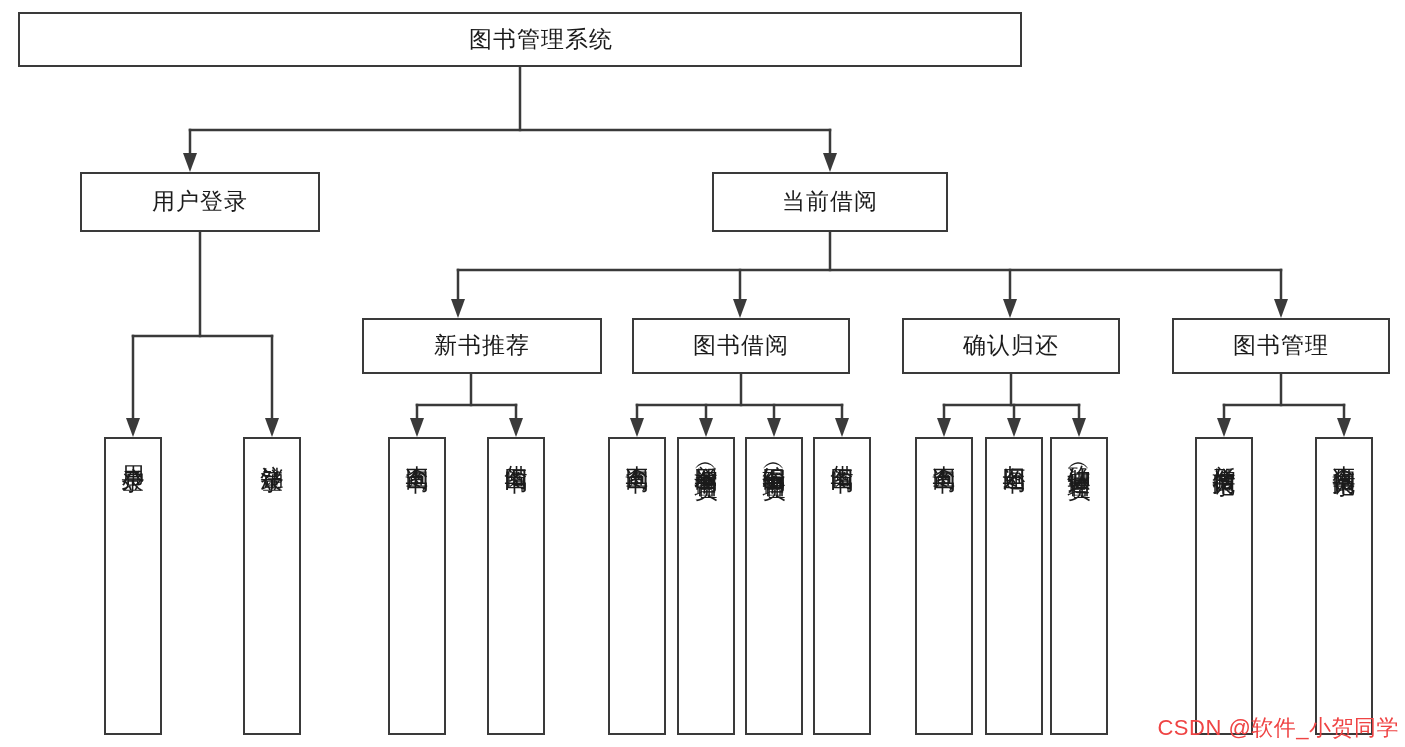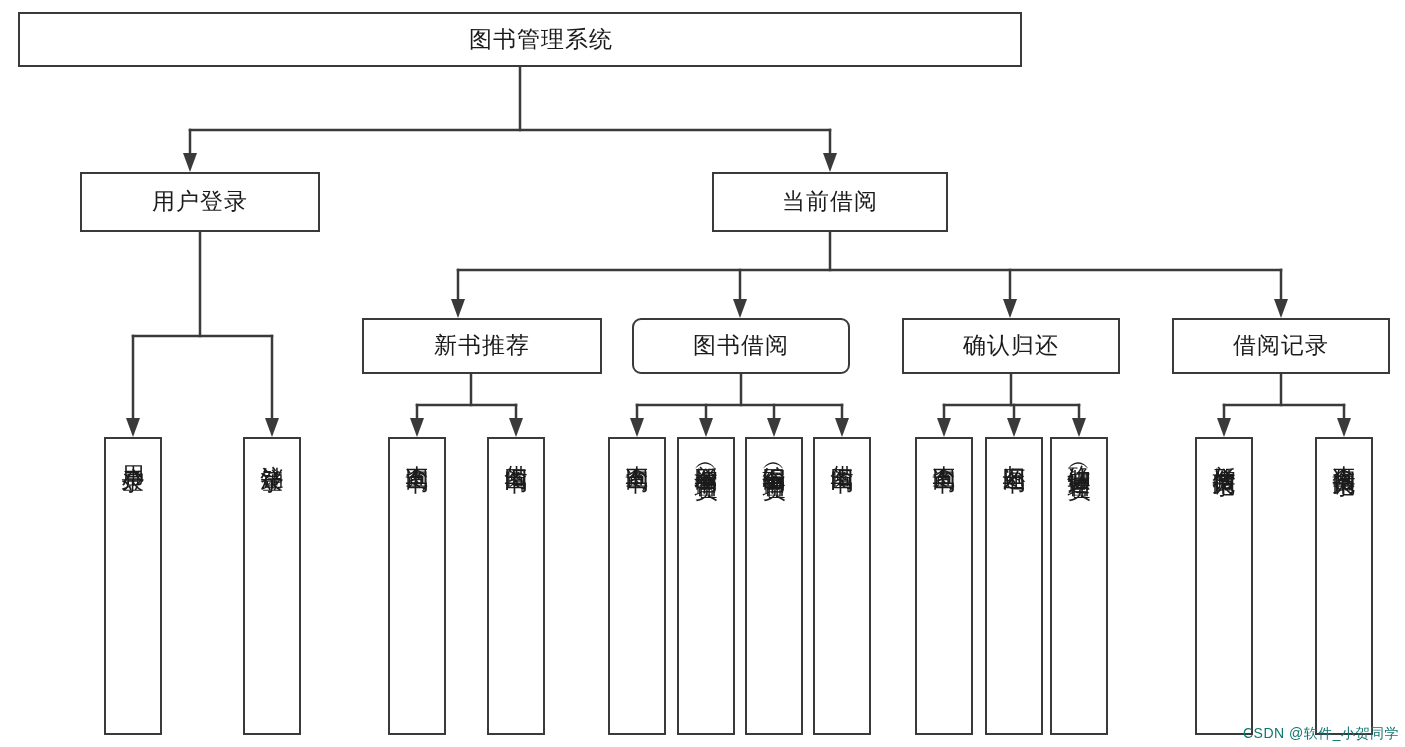--- a/index.html
+++ b/index.html
@@ -147,7 +147,7 @@
       <div class="node lvl3 h" style="left: 362px; top: 318px; width: 240px; height: 56px;">
         <span>新书推荐</span>
       </div>
-      <div class="node lvl3 h" style="left: 632px; top: 318px; width: 218px; height: 56px; border-radius: 9px;">
+      <div class="node lvl3 h" style="left: 632px; top: 318px; width: 218px; height: 56px;">
         <span>图书借阅</span>
       </div>
       <div class="node lvl3 h" style="left: 902px; top: 318px; width: 218px; height: 56px;">

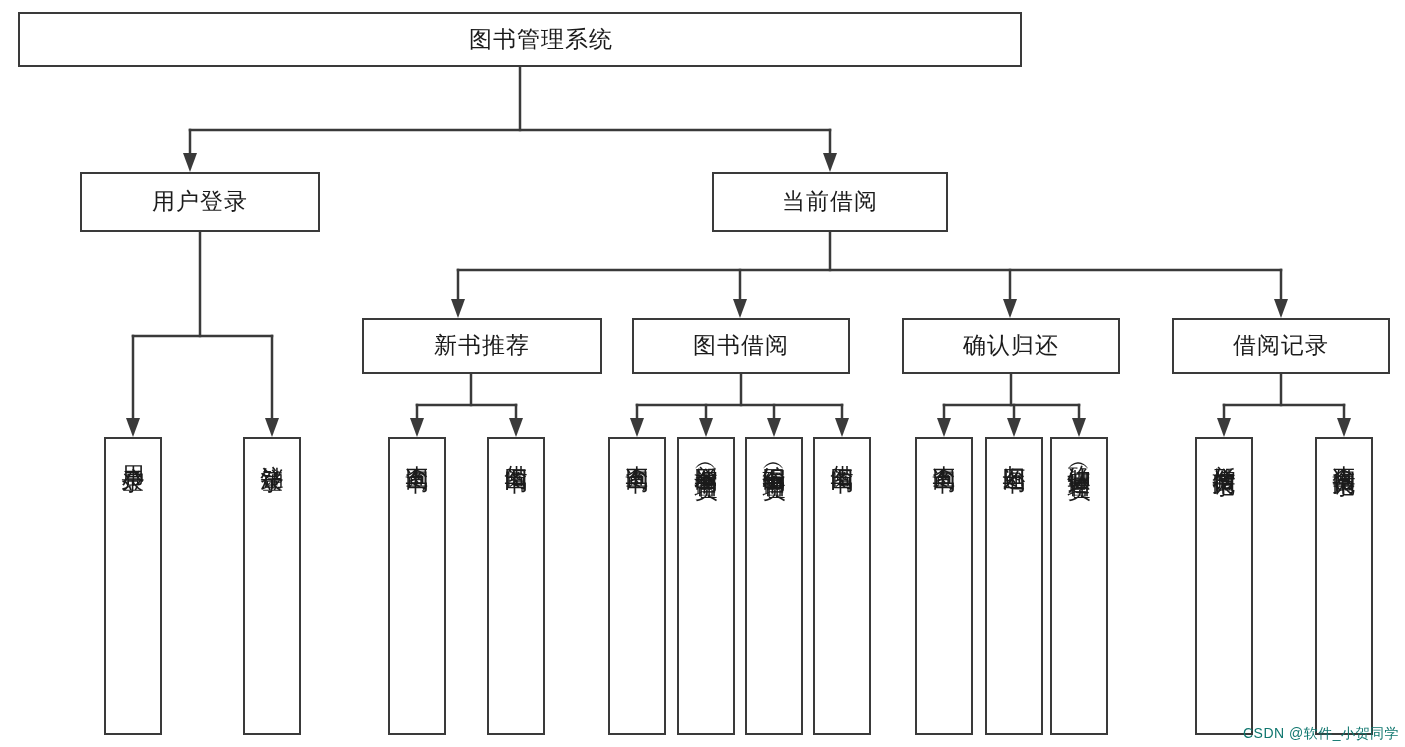--- a/index.html
+++ b/index.html
@@ -154,7 +154,7 @@
         <span>确认归还</span>
       </div>
       <div class="node lvl3 h" style="left: 1172px; top: 318px; width: 218px; height: 56px;">
-        <span>借阅记录</span>
+        <span>图书管理</span>
       </div>
       <div class="node leaf v" style="left: 104px; top: 437px; width: 58px; height: 298px;">
         <span class="vlabel">用户登录</span>

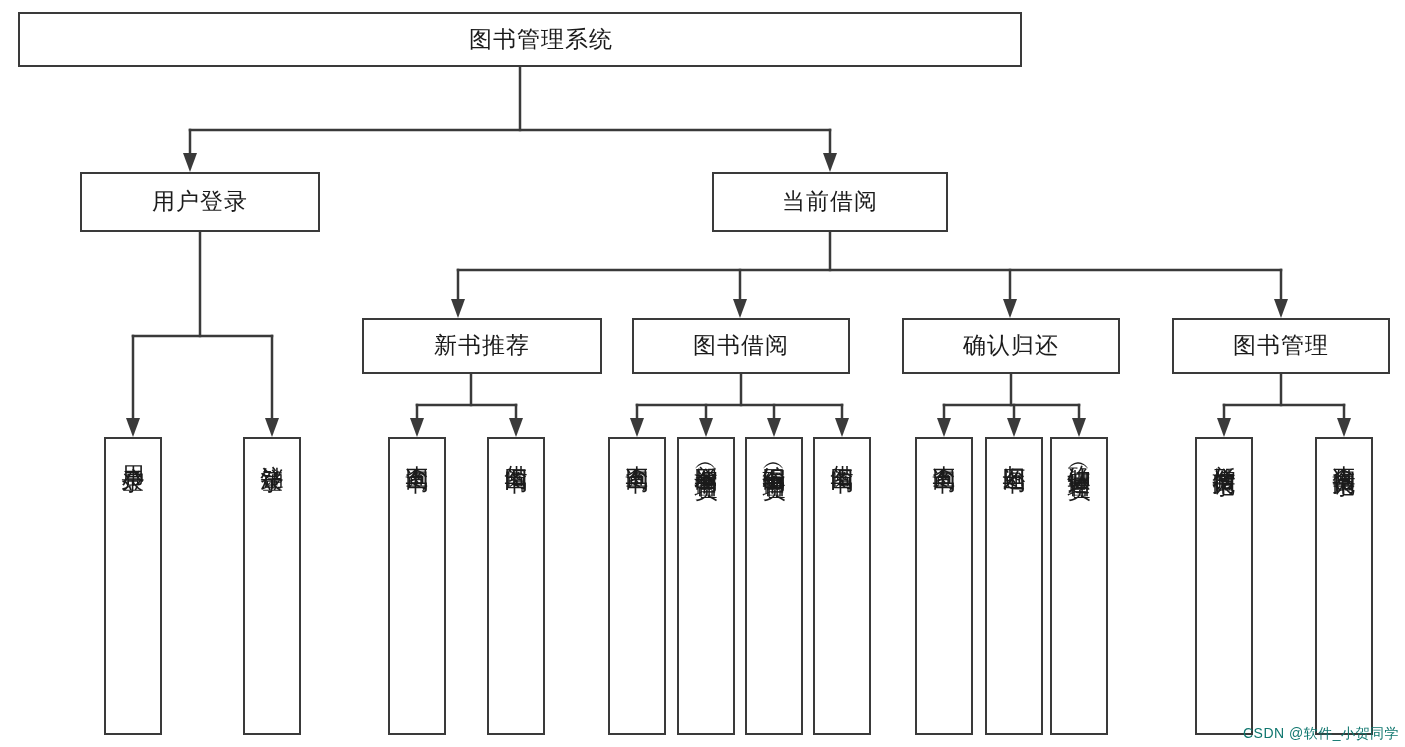--- a/index.html
+++ b/index.html
@@ -66,8 +66,8 @@
     position: absolute;
     right: 6px;
     bottom: 4px;
-    font-size: 14px;
-    color: #0f766e;
+    font-size: 22px;
+    color: #ef4444;
     letter-spacing: 0.5px;
     z-index: 5;
     white-space: nowrap;

